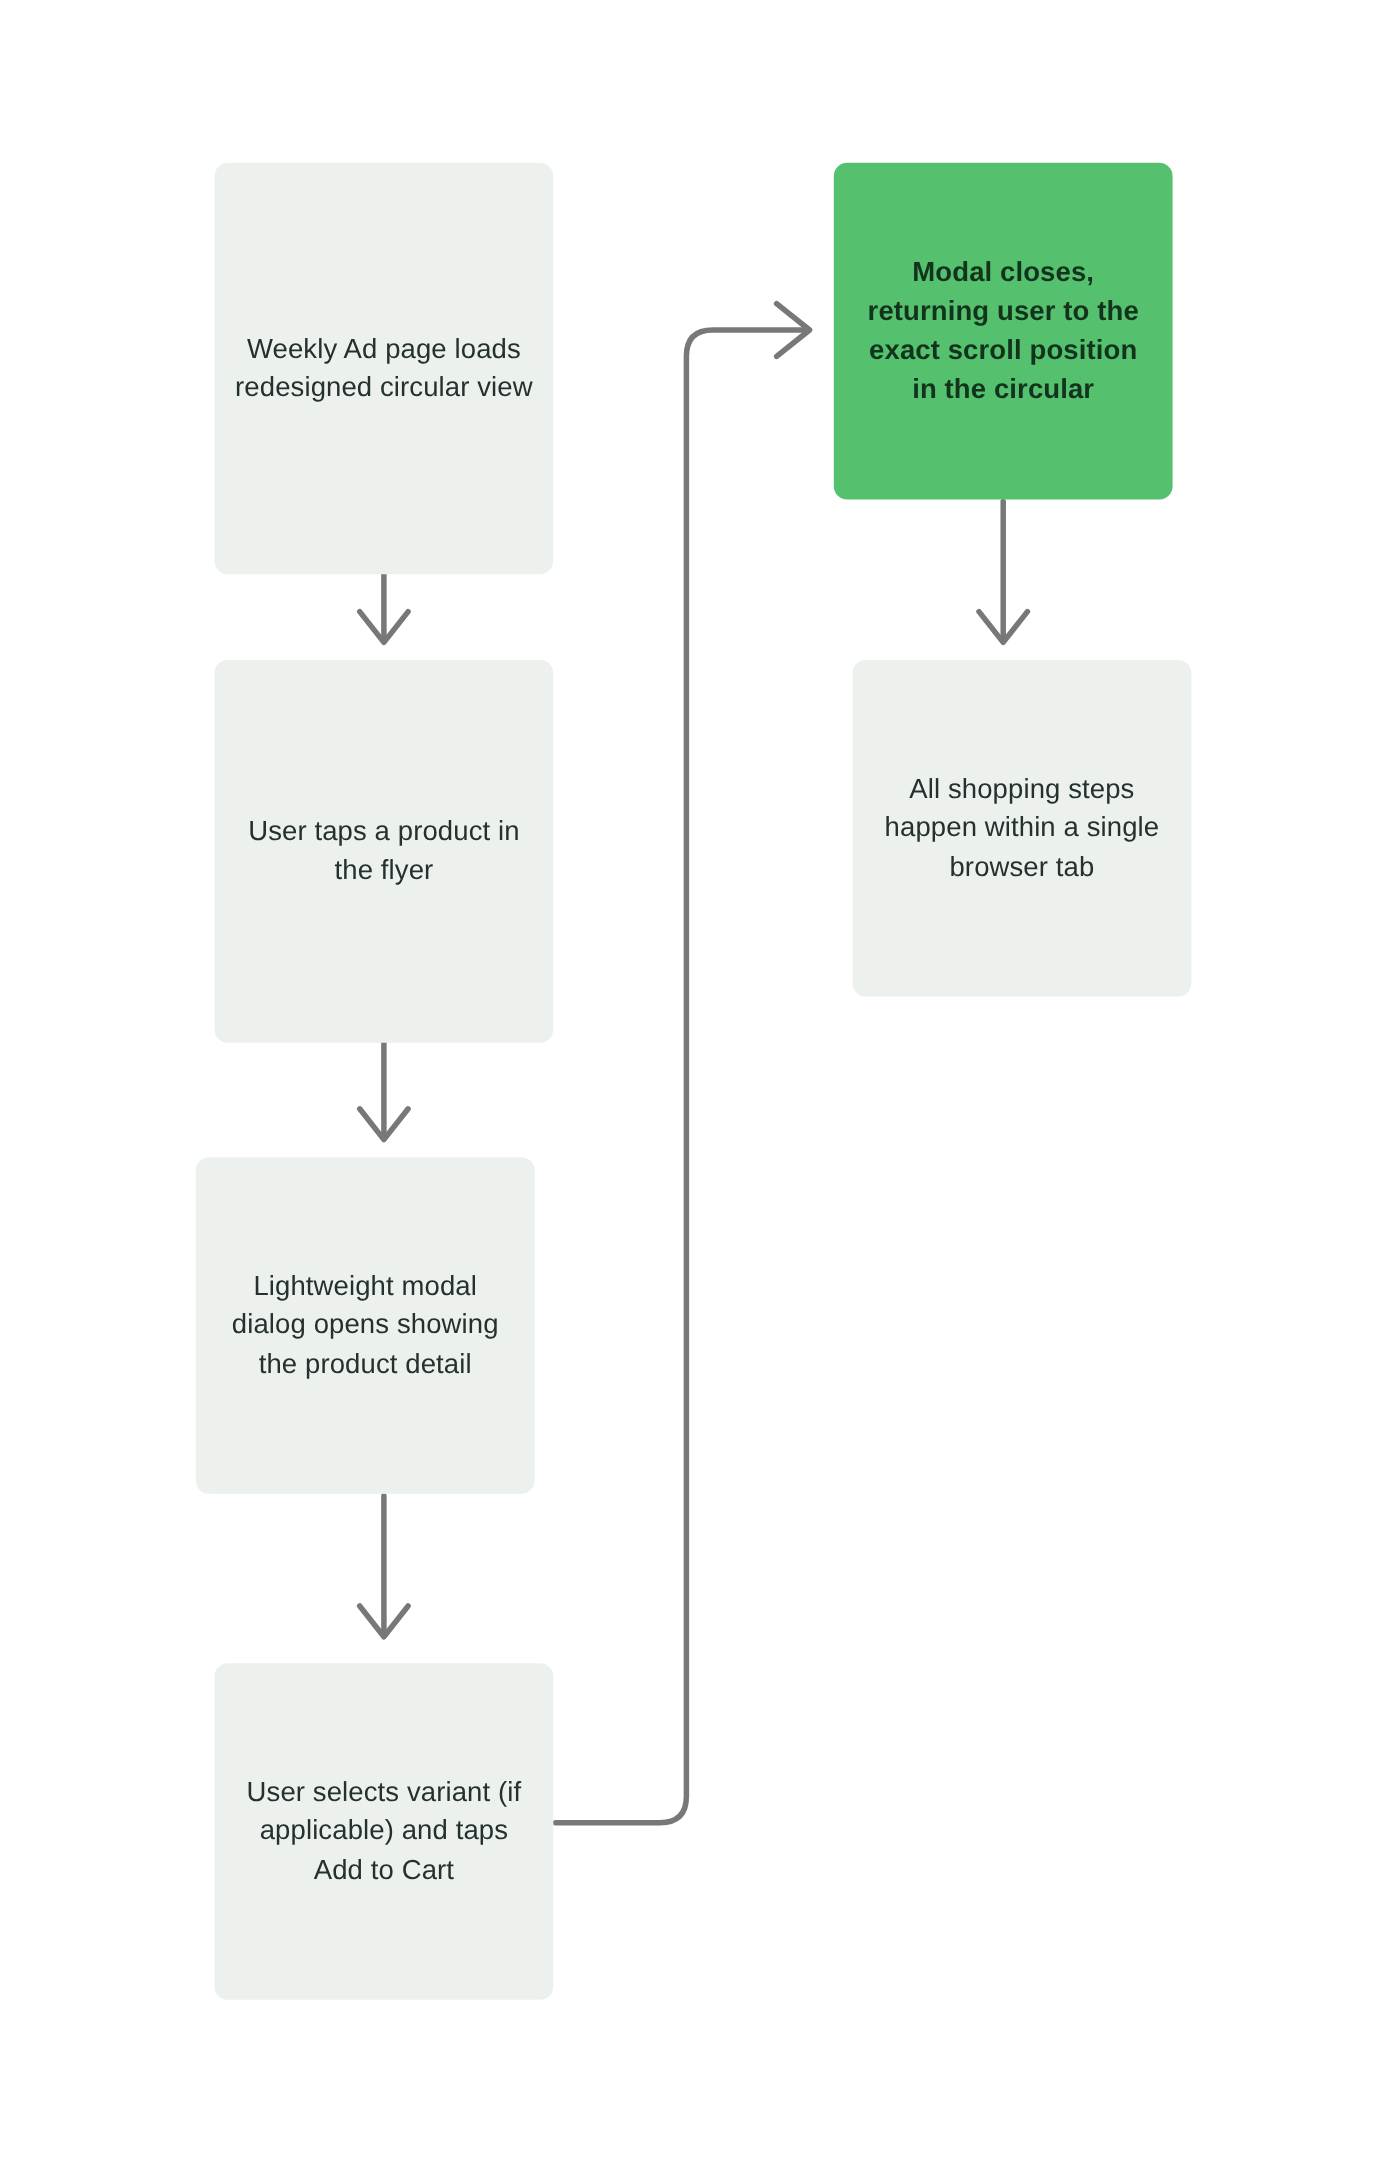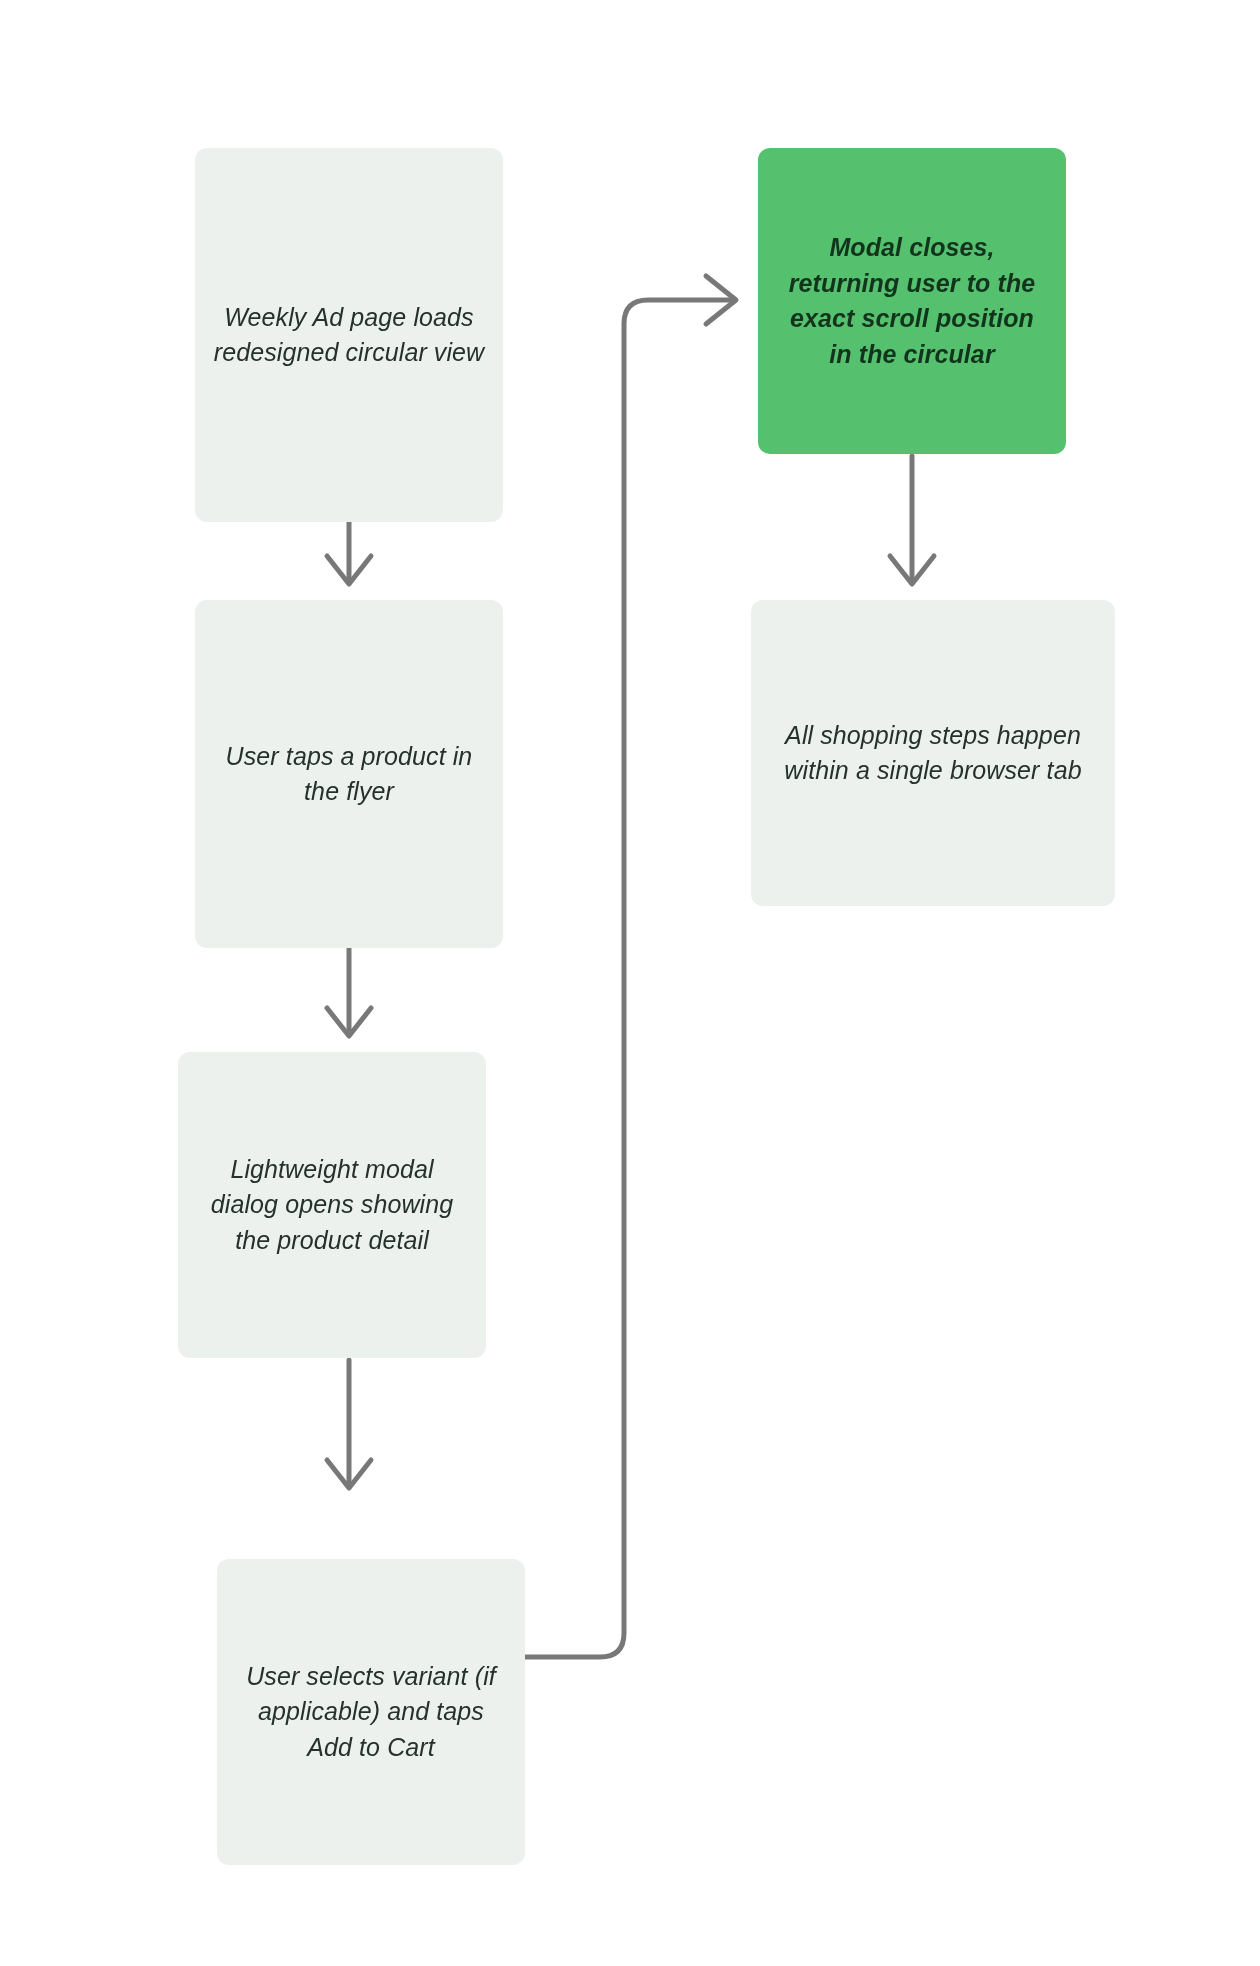--- a/index.html
+++ b/index.html
@@ -31,7 +31,6 @@
     padding: 18px 18px;
     line-height: 1.42;
     letter-spacing: 0.1px;
-    font-style: italic;
   }
   .node-text {
     display: block;

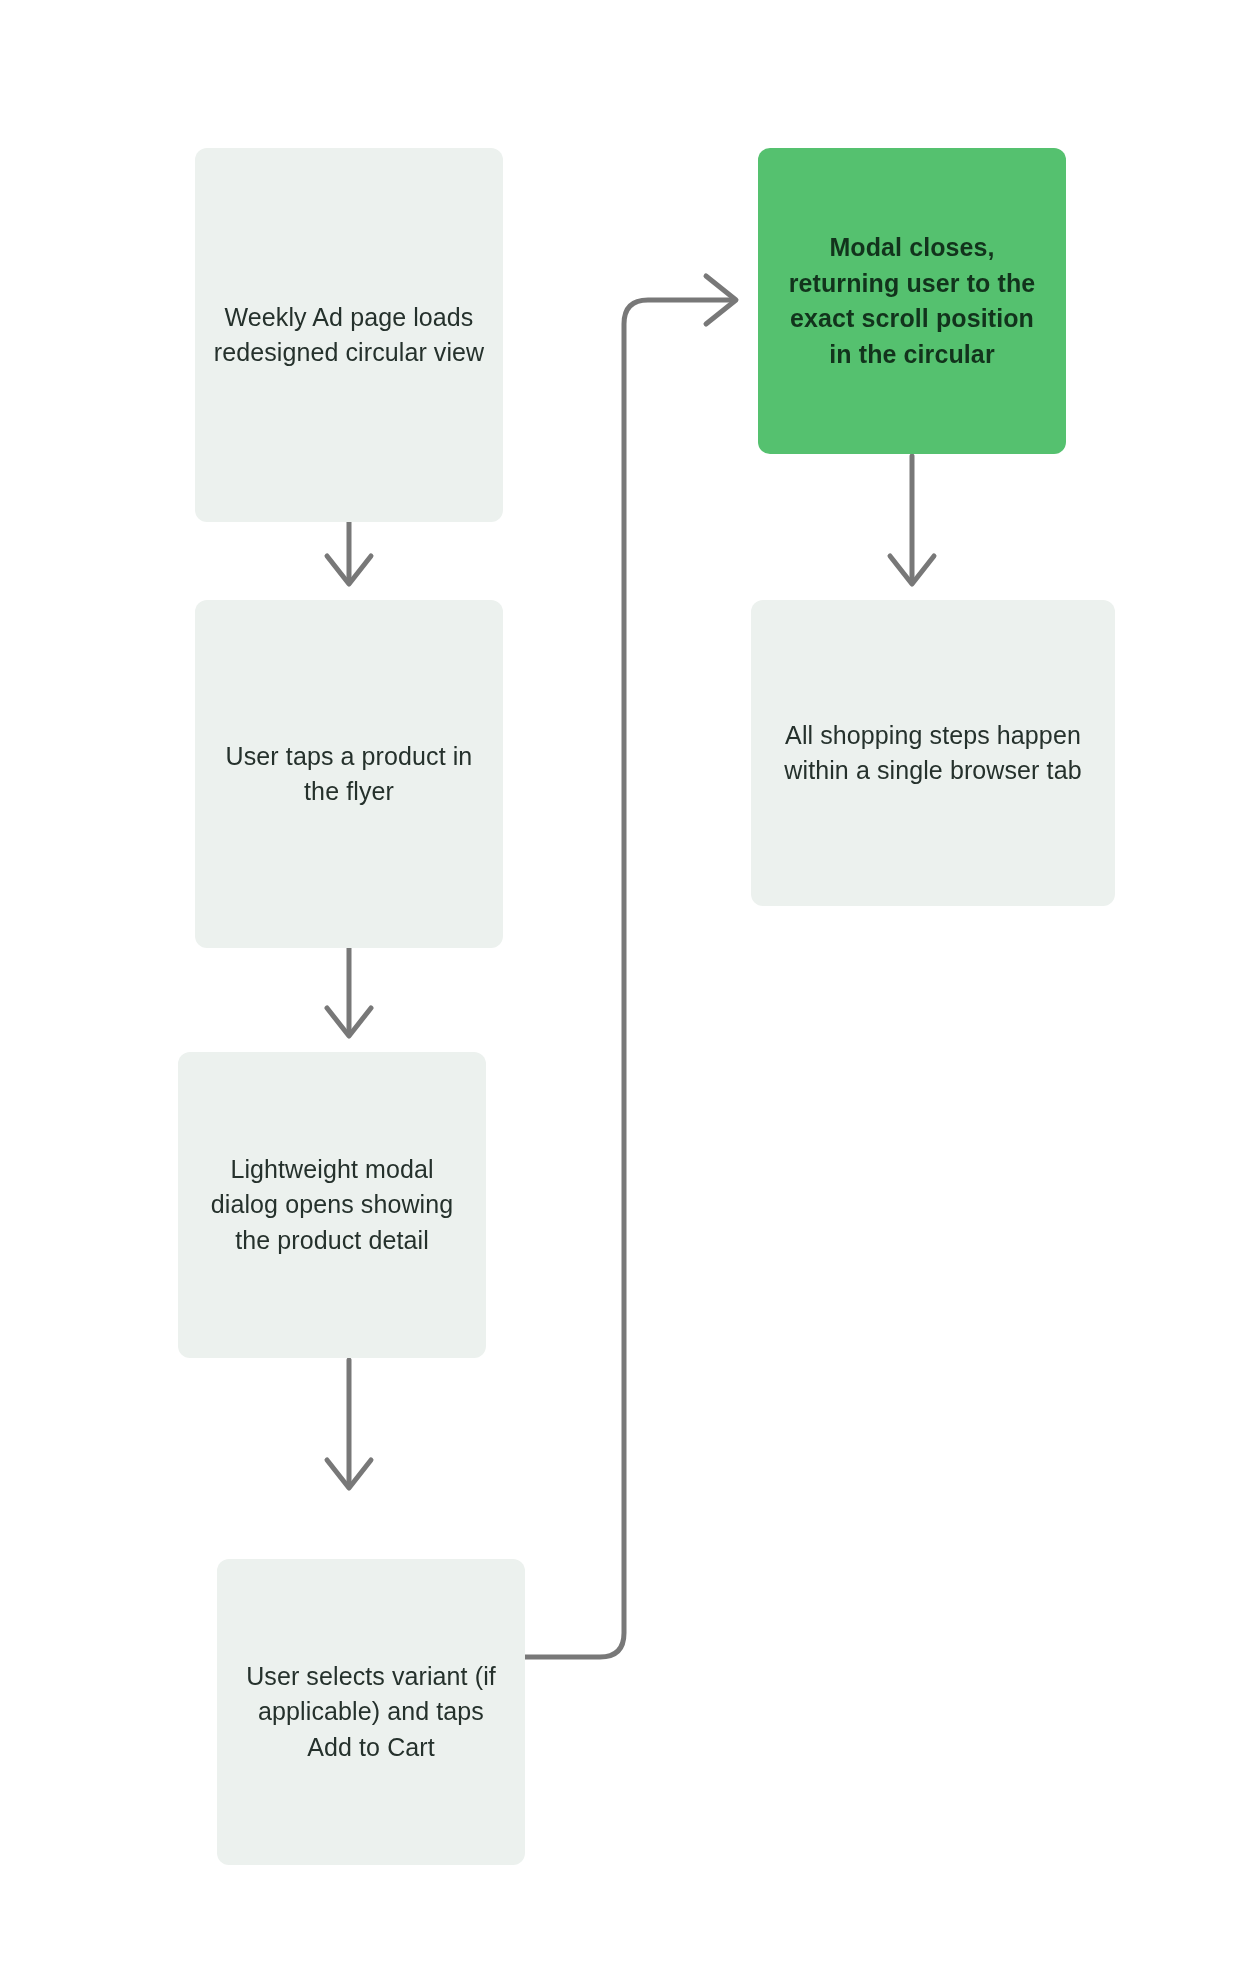--- a/index.html
+++ b/index.html
@@ -55,7 +55,7 @@
   #node-modal-opens { left: 178px; top: 1052px; width: 308px; height: 306px; }
   #node-add-to-cart { left: 195px; top: 1559px; width: 308px; height: 306px; margin-left: 22px; }
   #node-modal-closes{ left: 758px; top: 148px;  width: 308px; height: 306px; }
-  #node-single-tab  { left: 751px; top: 600px;  width: 364px; height: 306px; }
+  #node-single-tab  { left: 775px; top: 600px;  width: 308px; height: 306px; }
 
   svg.edges {
     position: absolute;

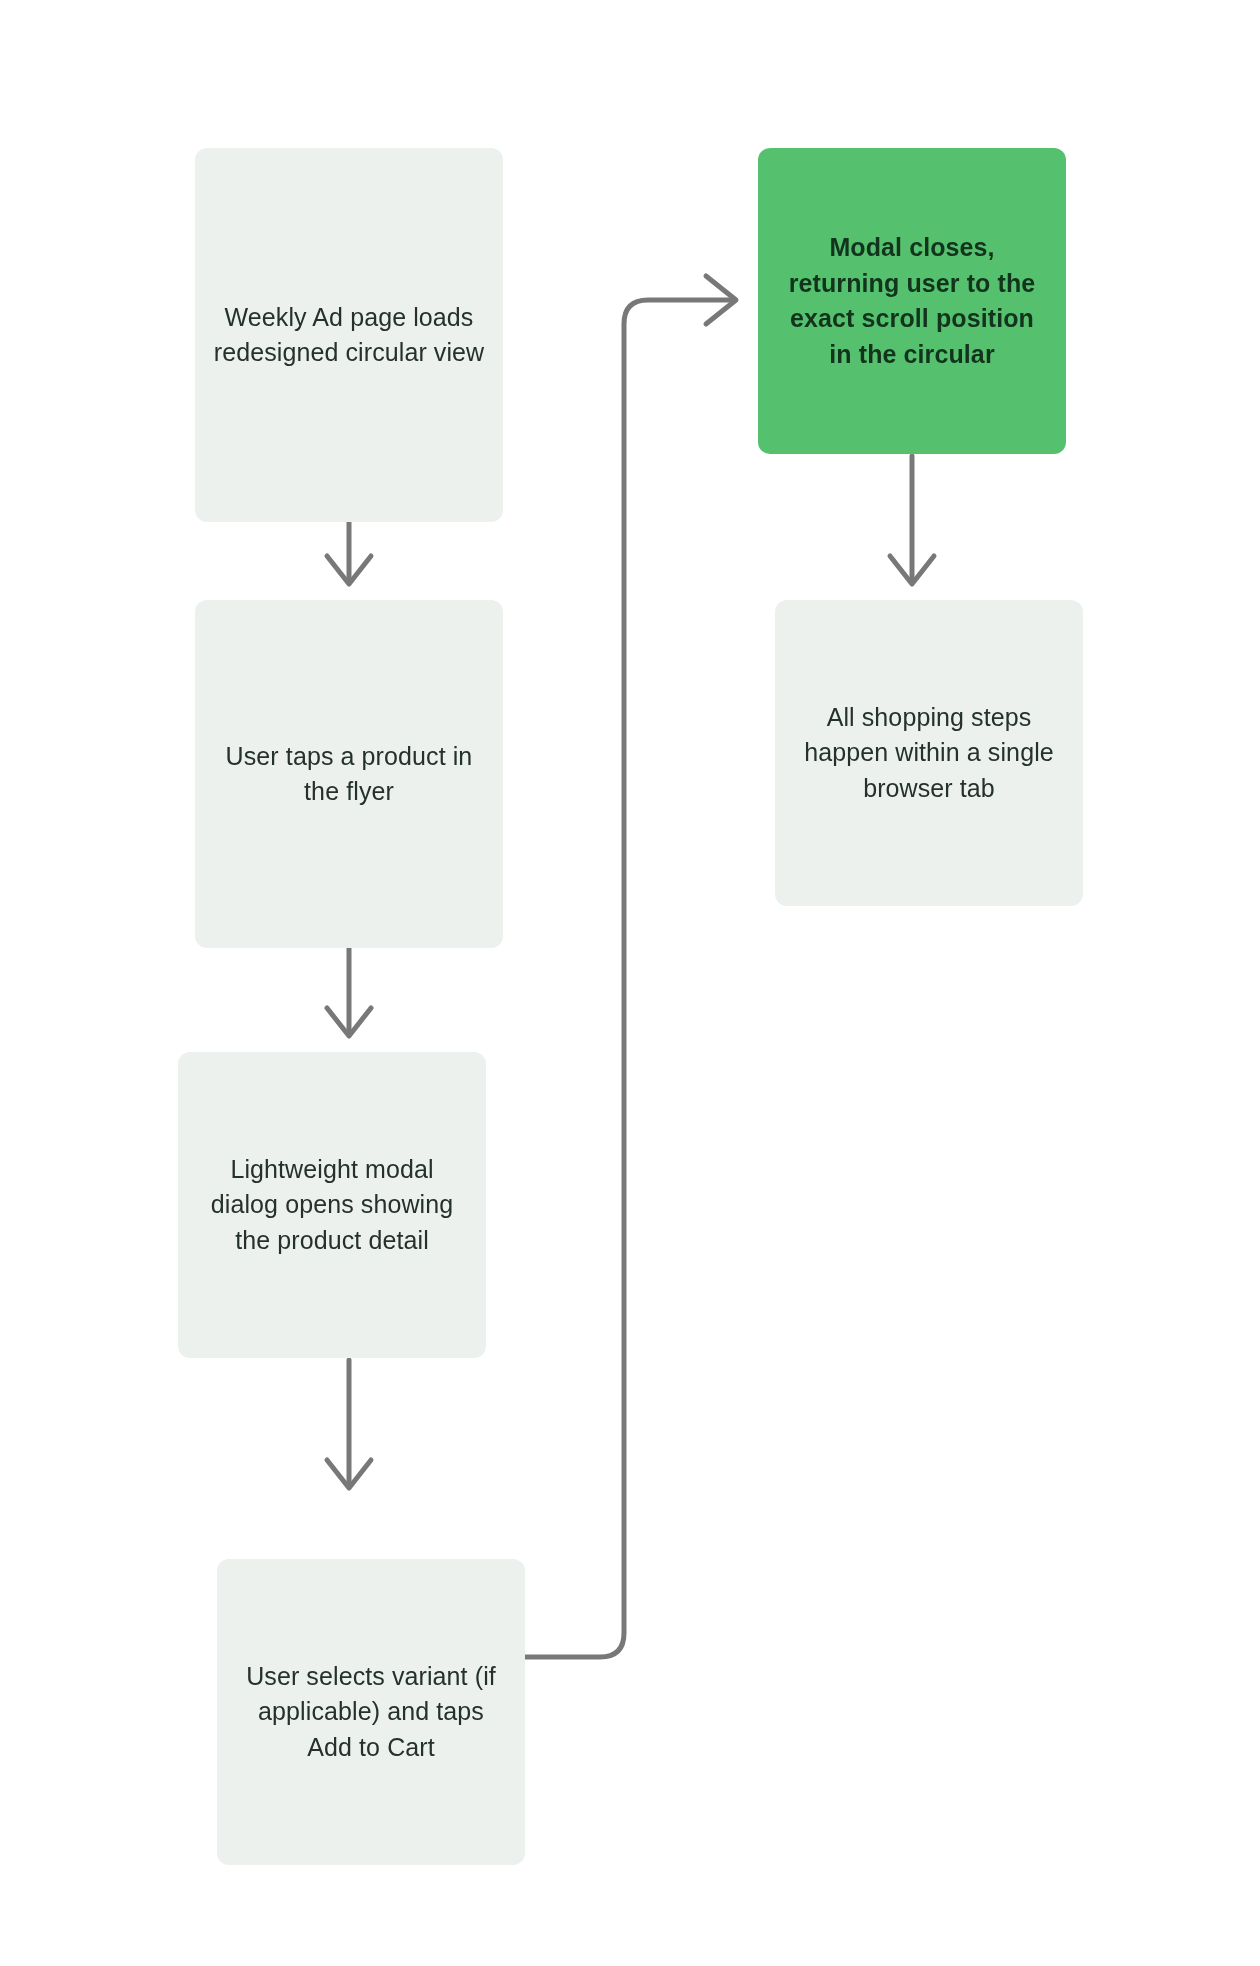--- a/index.html
+++ b/index.html
@@ -53,7 +53,7 @@
   #node-weekly-ad   { left: 195px; top: 148px;  width: 308px; height: 374px; }
   #node-user-taps   { left: 195px; top: 600px;  width: 308px; height: 348px; }
   #node-modal-opens { left: 178px; top: 1052px; width: 308px; height: 306px; }
-  #node-add-to-cart { left: 195px; top: 1559px; width: 308px; height: 306px; margin-left: 22px; }
+  #node-add-to-cart { left: 195px; top: 1512px; width: 308px; height: 306px; }
   #node-modal-closes{ left: 758px; top: 148px;  width: 308px; height: 306px; }
   #node-single-tab  { left: 775px; top: 600px;  width: 308px; height: 306px; }
 

